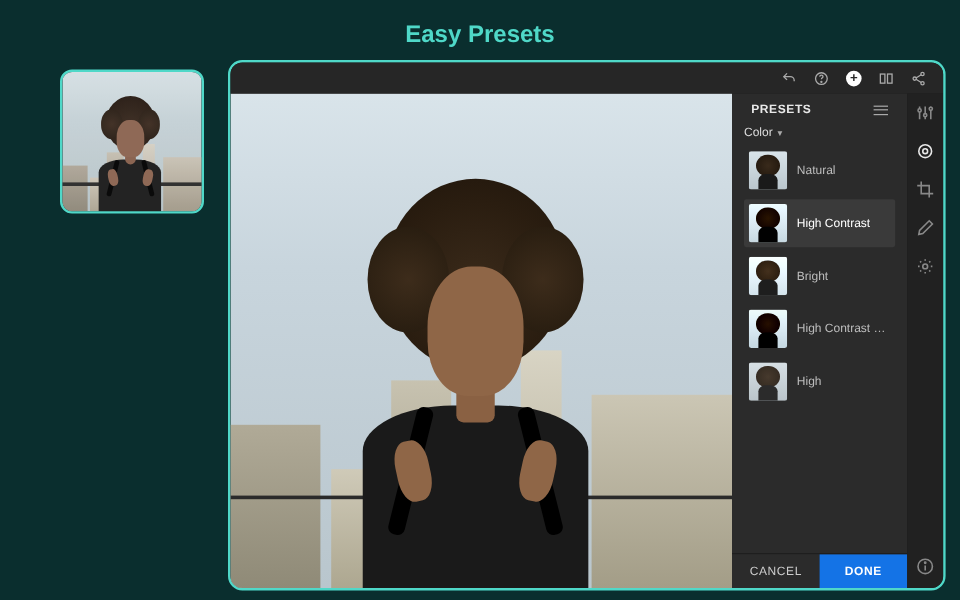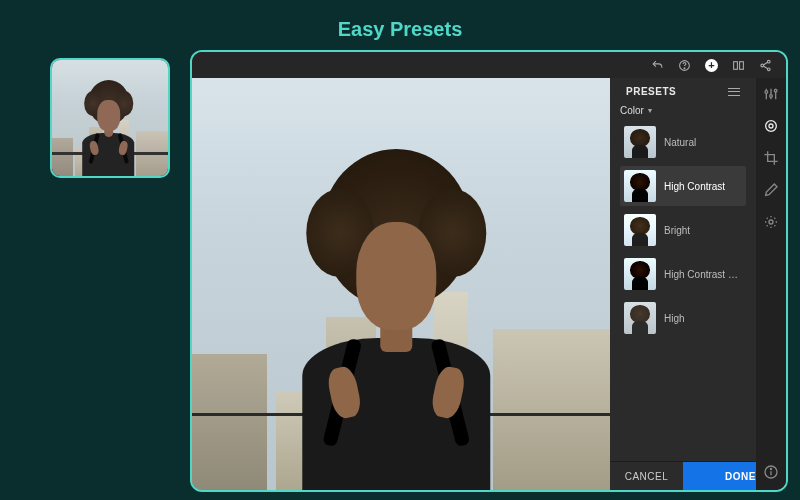--- a/index.html
+++ b/index.html
@@ -231,7 +231,7 @@
     cursor: pointer;
   }
   .btn-cancel { background: #2b2b2b; color: #ccc; }
-  .btn-done { background: #1473e6; color: #fff; font-weight: 600; text-align: right; }
+  .btn-done { background: #1473e6; color: #fff; font-weight: 600; }
 
   .right-rail {
     width: 30px;

